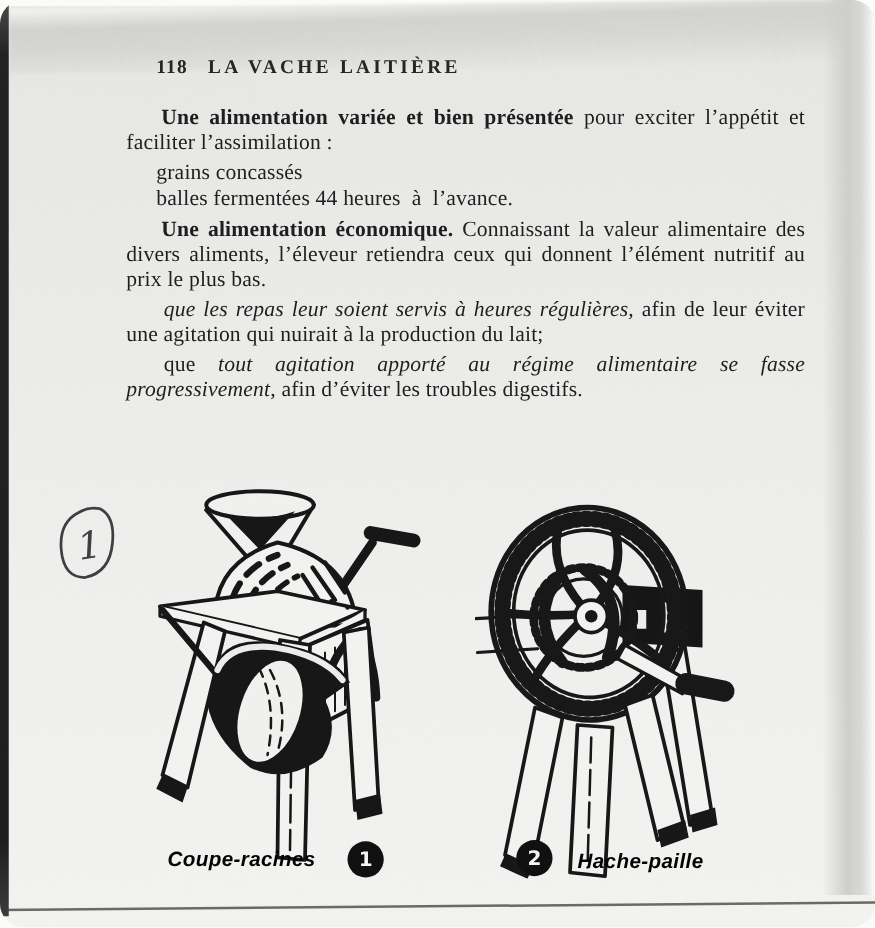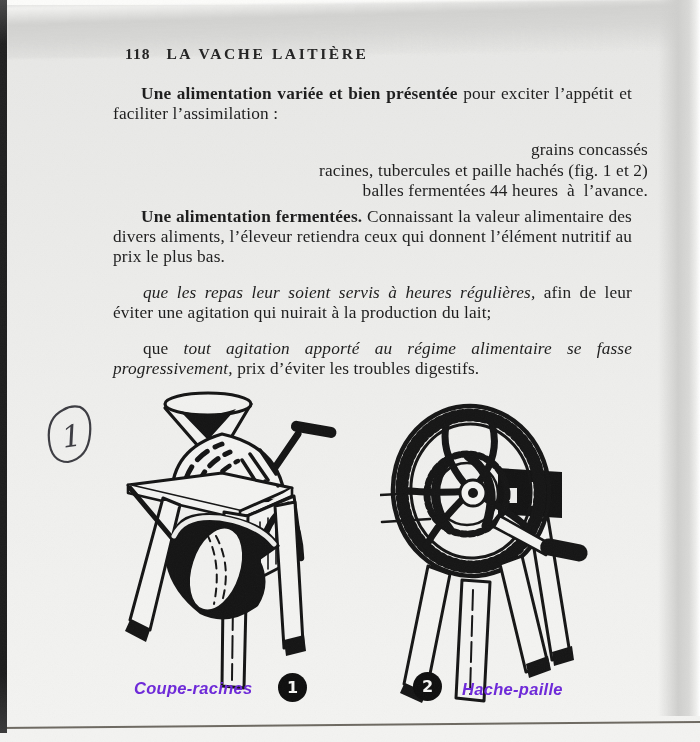--- a/index.html
+++ b/index.html
@@ -4,7 +4,7 @@
 <style>
   html,body{margin:0;padding:0;}
   body{width:700px;height:742px;background:#fbfbf9;font-family:"Liberation Serif",serif;}
-  .scan{position:relative;width:700px;height:742px;overflow:hidden;background:#fcfcfa;}
+  .scan{position:relative;width:700px;height:742px;overflow:hidden;background:#fcfcfa;border-radius:19px;}
 
   
   .paper{position:absolute;left:7px;top:5px;right:0;bottom:15px;

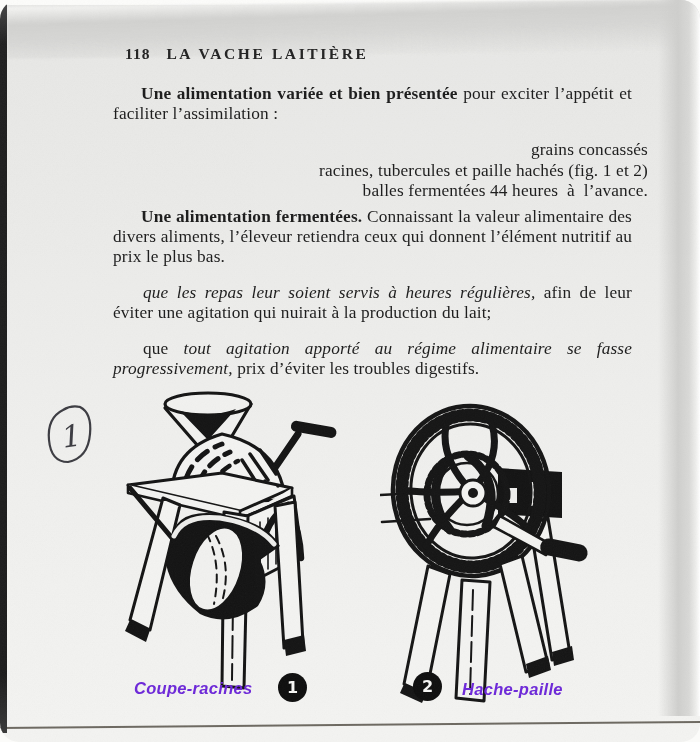--- a/index.html
+++ b/index.html
@@ -29,7 +29,7 @@
   .pagehead{margin:0 0 20px 28px;font-size:15.5px;line-height:20px;font-weight:700;color:#232323;}
   .pagehead .pn{letter-spacing:1px;}
   .pagehead .rt{margin-left:16px;letter-spacing:2.6px;}
-  .textblock p{margin:16px;text-align:justify;text-indent:28px;}
+  .textblock p{margin:4px;text-align:justify;text-indent:28px;}
   .textblock p.hang{text-indent:30px;font-family:Liberation Serif, serif;}
   .textblock p.gap{margin-top:5px;}
   .b{font-weight:700;}

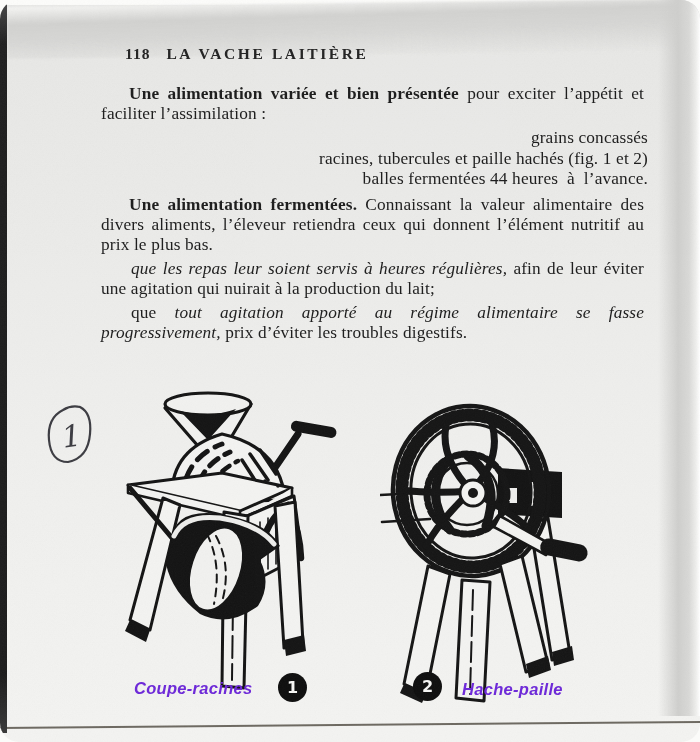--- a/index.html
+++ b/index.html
@@ -34,7 +34,7 @@
   .textblock p.gap{margin-top:5px;}
   .b{font-weight:700;}
   .i{font-style:italic;}
-  ul.feed{list-style:none;margin:2px 0 3px 0;padding:0 0 0 28px;text-align:right;}
+  ul.feed{list-style:none;margin:2px 0 3px 0;padding:0 0 0 28px;}
   ul.feed li{white-space:pre-wrap;line-height:20.5px;}
 
   

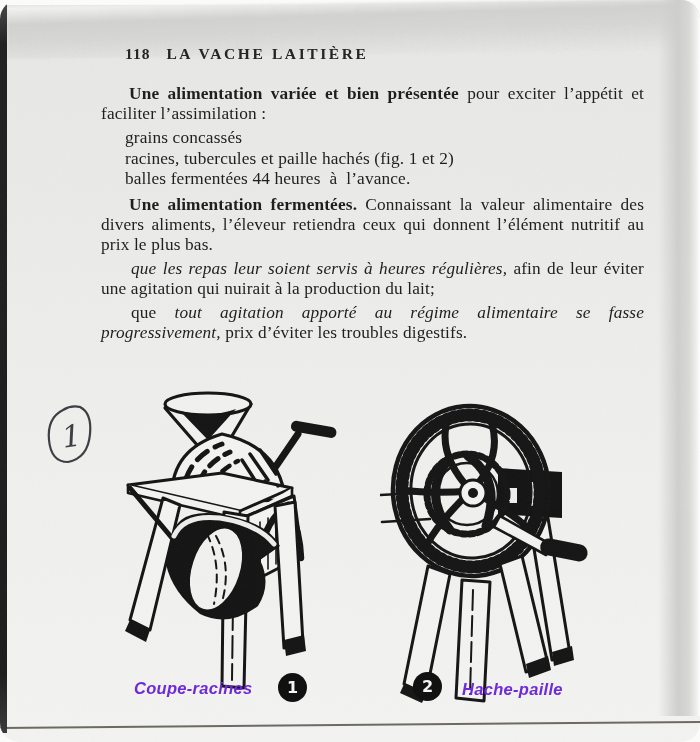--- a/index.html
+++ b/index.html
@@ -74,7 +74,6 @@
 
     <ul class="feed">
       <li>grains concassés</li>
-      <li>racines, tubercules et paille hachés (fig. 1 et 2)</li>
       <li>balles fermentées 44 heures  à  l’avance.</li>
     </ul>
 

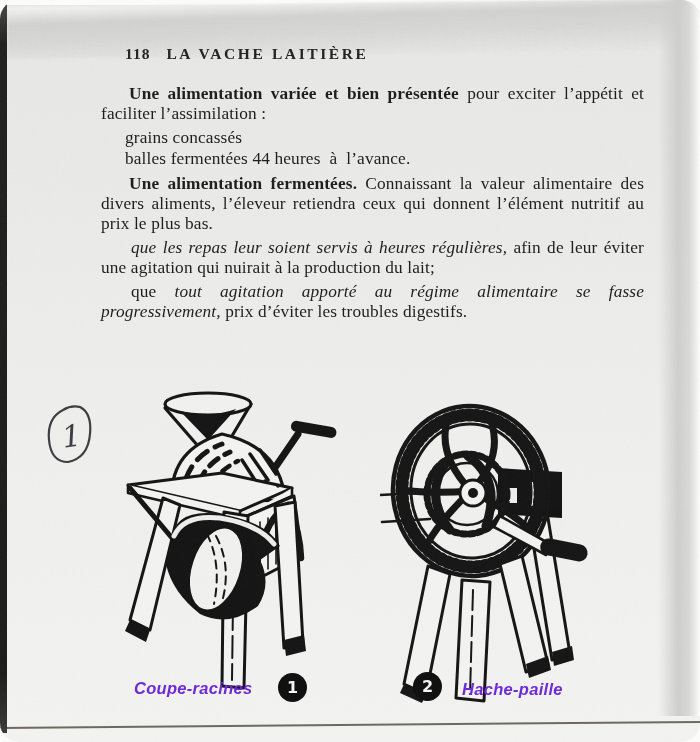--- a/index.html
+++ b/index.html
@@ -77,7 +77,7 @@
       <li>balles fermentées 44 heures  à  l’avance.</li>
     </ul>
 
-    <p class="gap"><span class="b">Une alimentation fermentées.</span><span> Connaissant la valeur alimentaire des divers aliments, l’éleveur retiendra ceux qui donnent l’élément nutritif au prix le plus bas.</span></p>
+    <p class="gap"><span class="b">Une alimentation économique.</span><span> Connaissant la valeur alimentaire des divers aliments, l’éleveur retiendra ceux qui donnent l’élément nutritif au prix le plus bas.</span></p>
 
 
     <p class="hang"><span class="i">que les repas leur soient servis à heures régulières,</span><span> afin de leur éviter une agitation qui nuirait à la production du lait;</span></p>

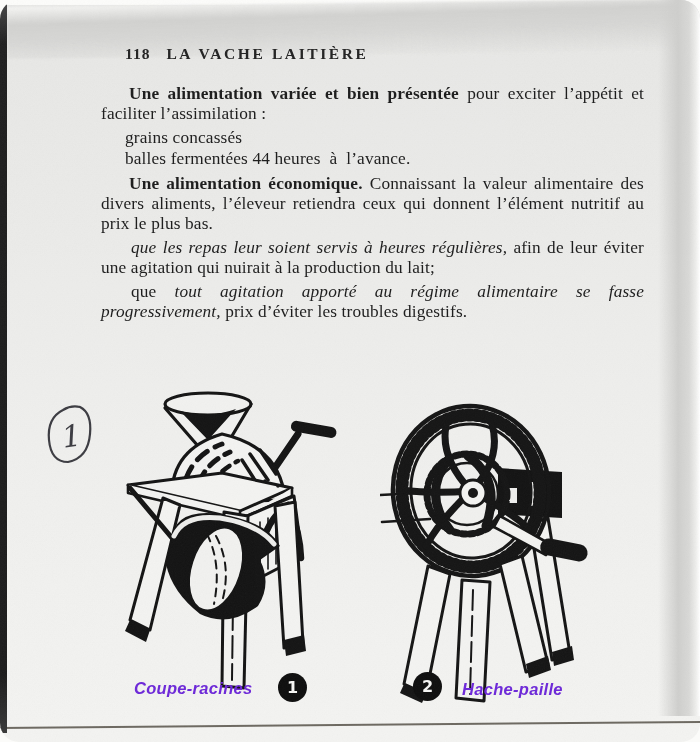--- a/index.html
+++ b/index.html
@@ -82,7 +82,7 @@
 
     <p class="hang"><span class="i">que les repas leur soient servis à heures régulières,</span><span> afin de leur éviter une agitation qui nuirait à la production du lait;</span></p>
 
-    <p class="hang"><span>que </span><span class="i">tout agitation apporté au régime alimentaire se fasse progressivement,</span><span> prix d’éviter les troubles digestifs.</span></p>
+    <p class="hang"><span>que </span><span class="i">tout agitation apporté au régime alimentaire se fasse progressivement,</span><span> afin d’éviter les troubles digestifs.</span></p>
   </div>
 
   <svg class="margin-mark" width="58" height="72" viewBox="0 0 58 72">

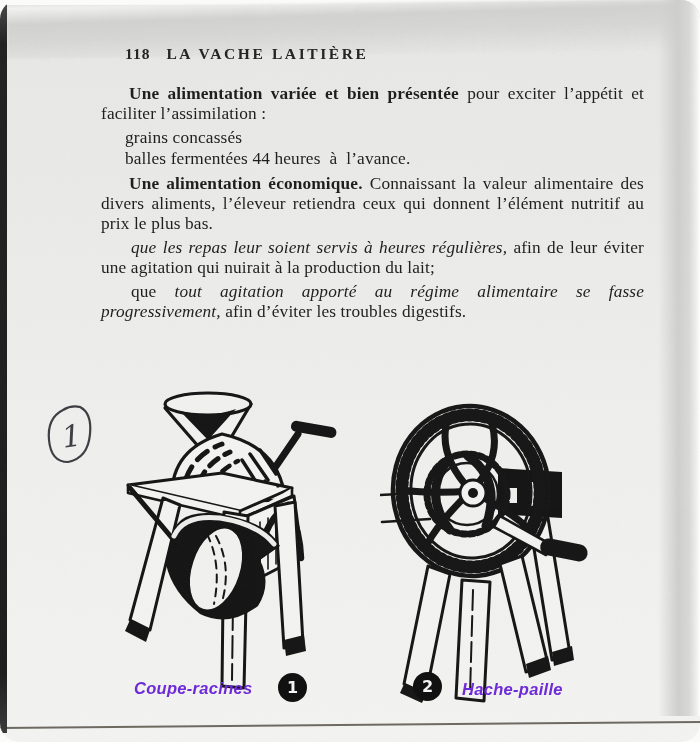--- a/index.html
+++ b/index.html
@@ -47,7 +47,7 @@
   .badge1{left:278px;top:673px;}
   .badge2{left:413px;top:672px;}
   .caption{position:absolute;font-family:"Liberation Sans",sans-serif;font-style:italic;
-    font-weight:600;font-size:16.5px;color:#6d28d9;letter-spacing:0.3px;}
+    font-weight:600;font-size:16.5px;color:#000000;letter-spacing:0.3px;}
   .cap1{left:134px;top:679px;}
   .cap2{left:462px;top:680px;}
 

